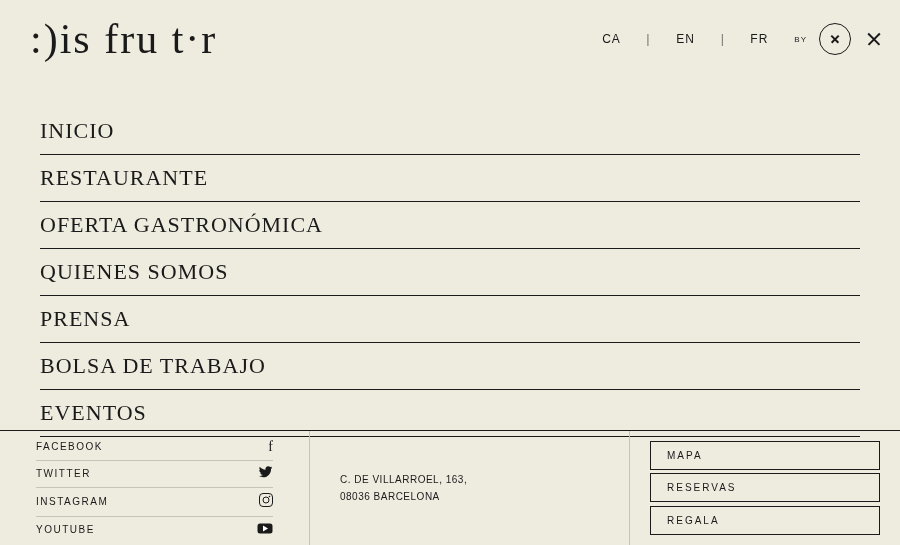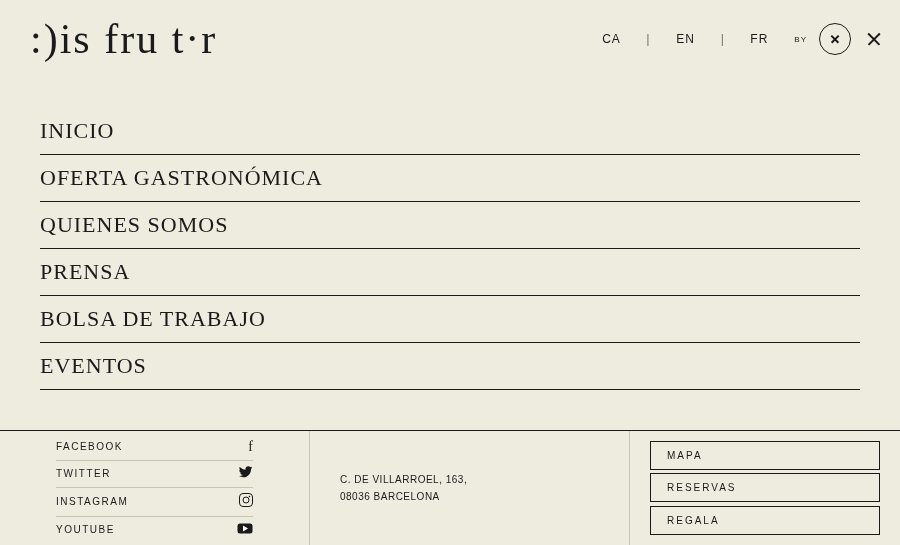--- a/index.html
+++ b/index.html
@@ -266,6 +266,7 @@
 
 <nav class="main-nav">
   <div class="nav-item">INICIO</div>
+  <div class="nav-item">RESTAURANTE</div>
   <div class="nav-item">OFERTA GASTRONÓMICA</div>
   <div class="nav-item">QUIENES SOMOS</div>
   <div class="nav-item">PRENSA</div>

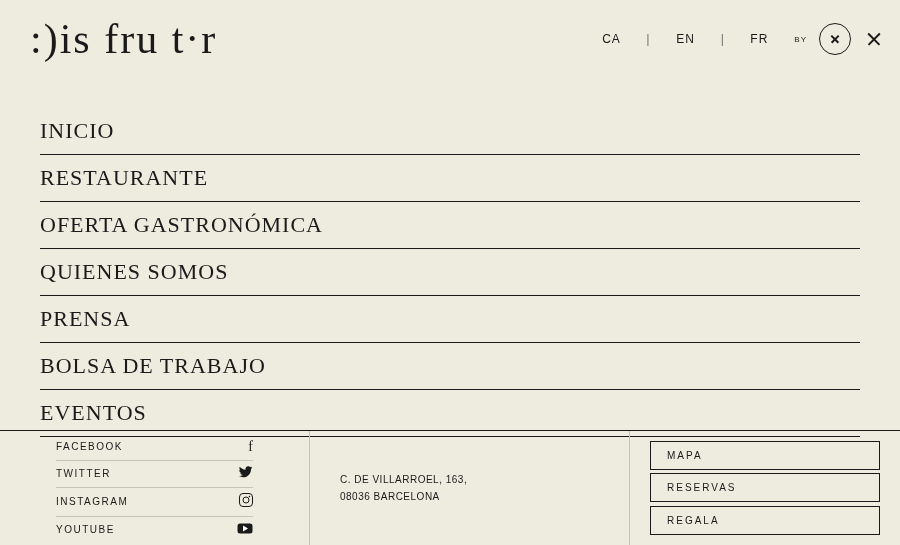--- a/index.html
+++ b/index.html
@@ -131,7 +131,7 @@
 
     .footer-social {
       width: 310px;
-      padding: 0 56px;
+      padding: 0 36px;
       display: flex;
       flex-direction: column;
       justify-content: center;

